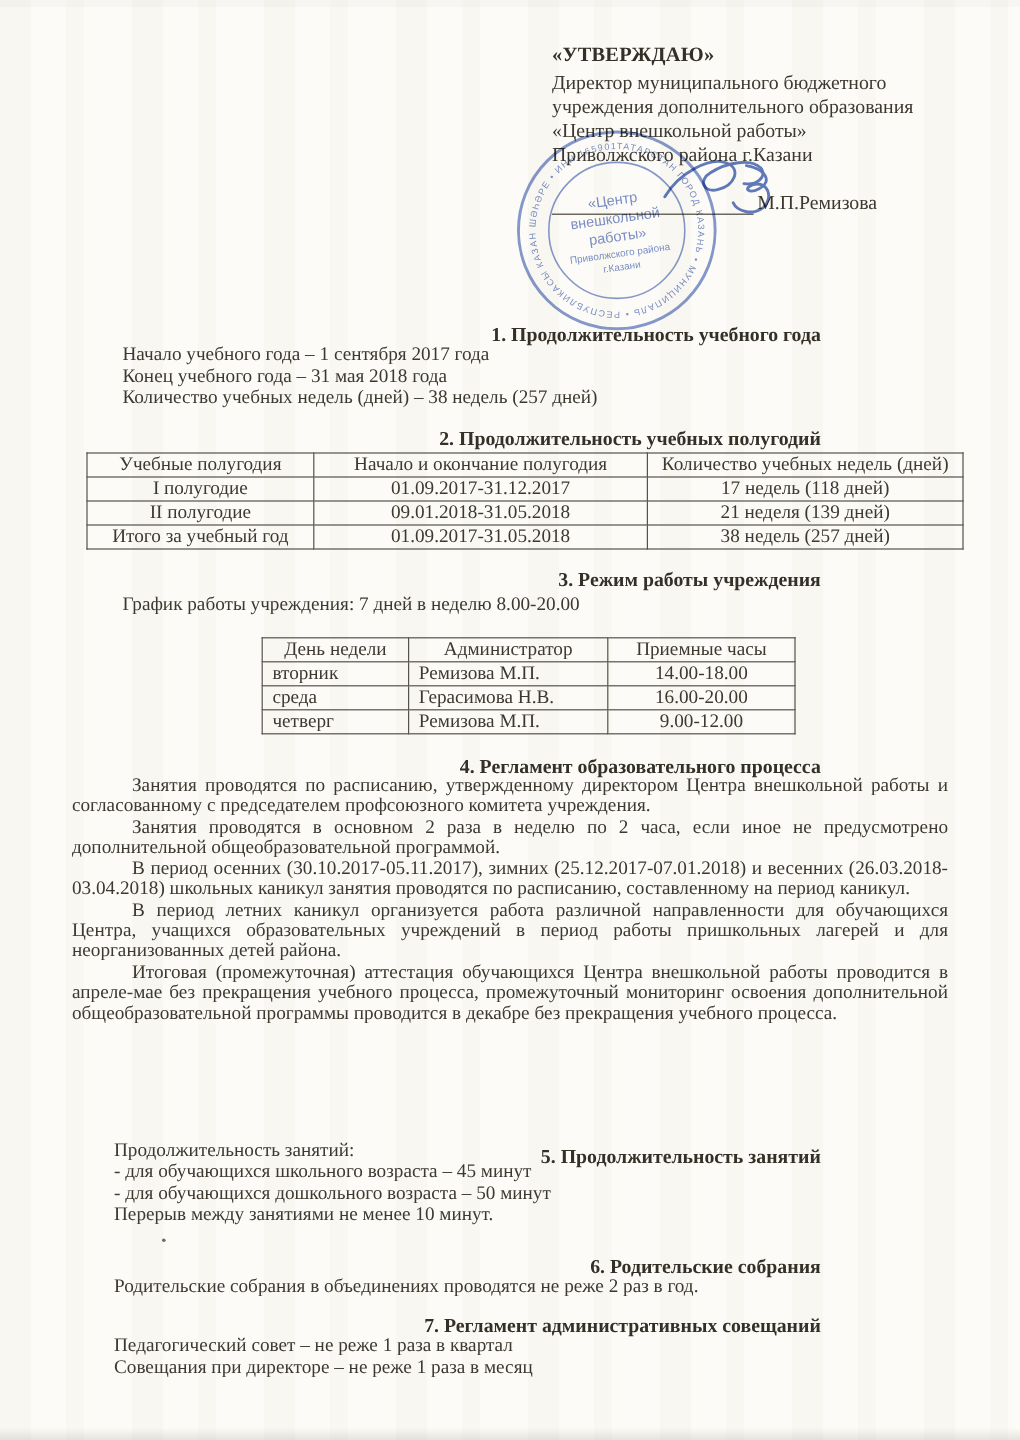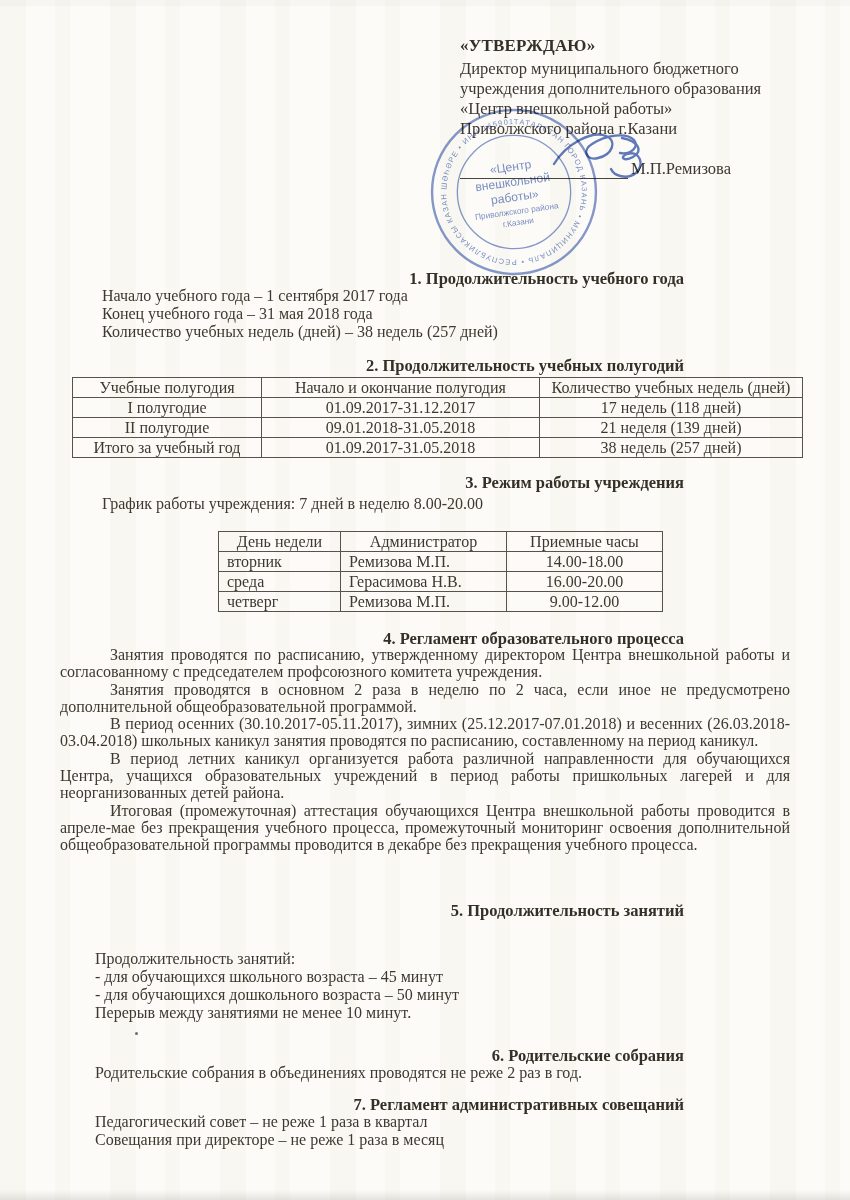--- a/index.html
+++ b/index.html
@@ -182,7 +182,7 @@
     <p>Итоговая (промежуточная) аттестация обучающихся Центра внешкольной работы проводится в апреле-мае без прекращения учебного процесса, промежуточный мониторинг освоения дополнительной общеобразовательной программы проводится в декабре без прекращения учебного процесса.</p>
   </div>
 
-  <div class="abs sec-h" style="top:901px">5. Продолжительность занятий</div>
+  <div class="abs sec-h" style="top:954px">5. Продолжительность занятий</div>
   <div class="abs lines" style="left:95px;top:950px">
     <div>Продолжительность занятий:</div>
     <div>- для обучающихся школьного возраста – 45 минут</div>

